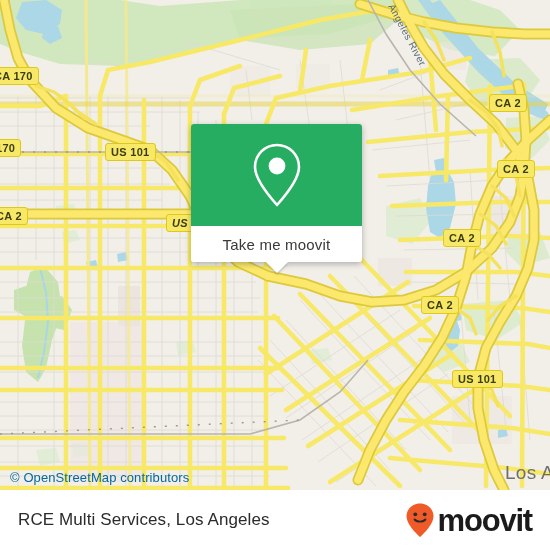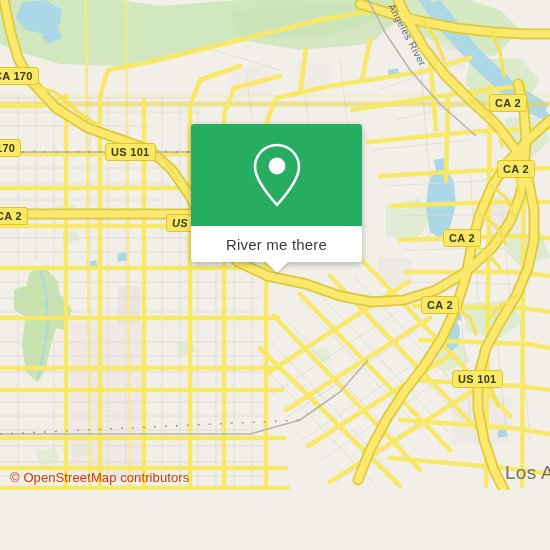--- a/index.html
+++ b/index.html
@@ -474,7 +474,7 @@
         </svg>
       </div>
       <div id="popup-foot">
-        <span id="popup-foot-label">River me there</span>
+        <span id="popup-foot-label">Take me moovit</span>
       </div>
       <div id="popup-tail"></div>
     </div>

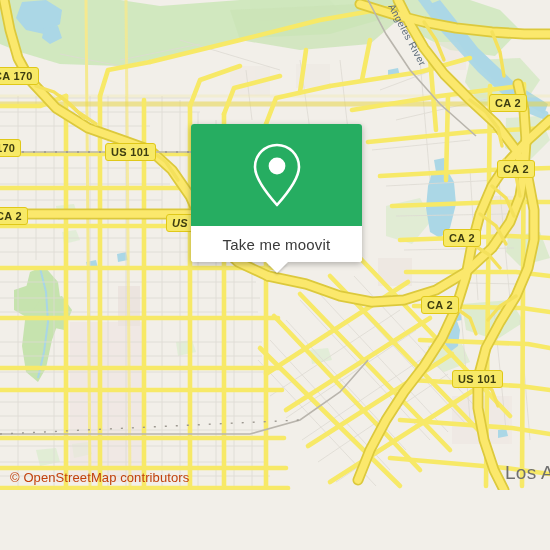--- a/index.html
+++ b/index.html
@@ -82,7 +82,7 @@
     left: 10px;
     top: 470px;
     font-size: 13px;
-    color: #c2410c;
+    color: #0369a1;
     font-family: "Liberation Sans", sans-serif;
     letter-spacing: 0.1px;
     white-space: nowrap;

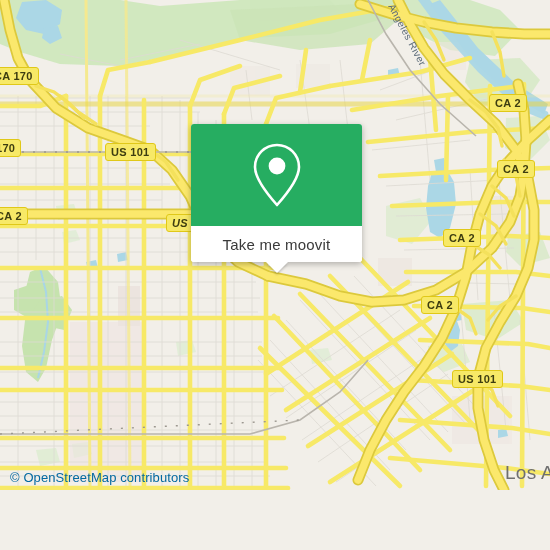--- a/index.html
+++ b/index.html
@@ -480,6 +480,18 @@
     </div>
   </div>
 
+  <div id="bottom-bar">
+    <div id="place-title">RCE Multi Services, Los Angeles</div>
+    <div id="moovit-logo">
+      <svg width="30" height="36" viewBox="0 0 30 36">
+        <path d="M15 1.5 C7.5 1.5 1.5 7.3 1.5 14.3 C1.5 22.2 11 31.5 15 35 C19 31.5 28.5 22.2 28.5 14.3 C28.5 7.3 22.5 1.5 15 1.5 Z" fill="#f05a28"></path>
+        <circle cx="10.3" cy="12.3" r="1.9" fill="#2b2b2b"></circle>
+        <circle cx="19.7" cy="12.3" r="1.9" fill="#2b2b2b"></circle>
+        <path d="M9.6 17.4 C11.6 20.4 18.4 20.4 20.4 17.4" fill="none" stroke="#2b2b2b" stroke-width="1.9" stroke-linecap="round"></path>
+      </svg>
+      <span id="moovit-wordmark">moovit</span>
+    </div>
+  </div>
 
 </div>
 

